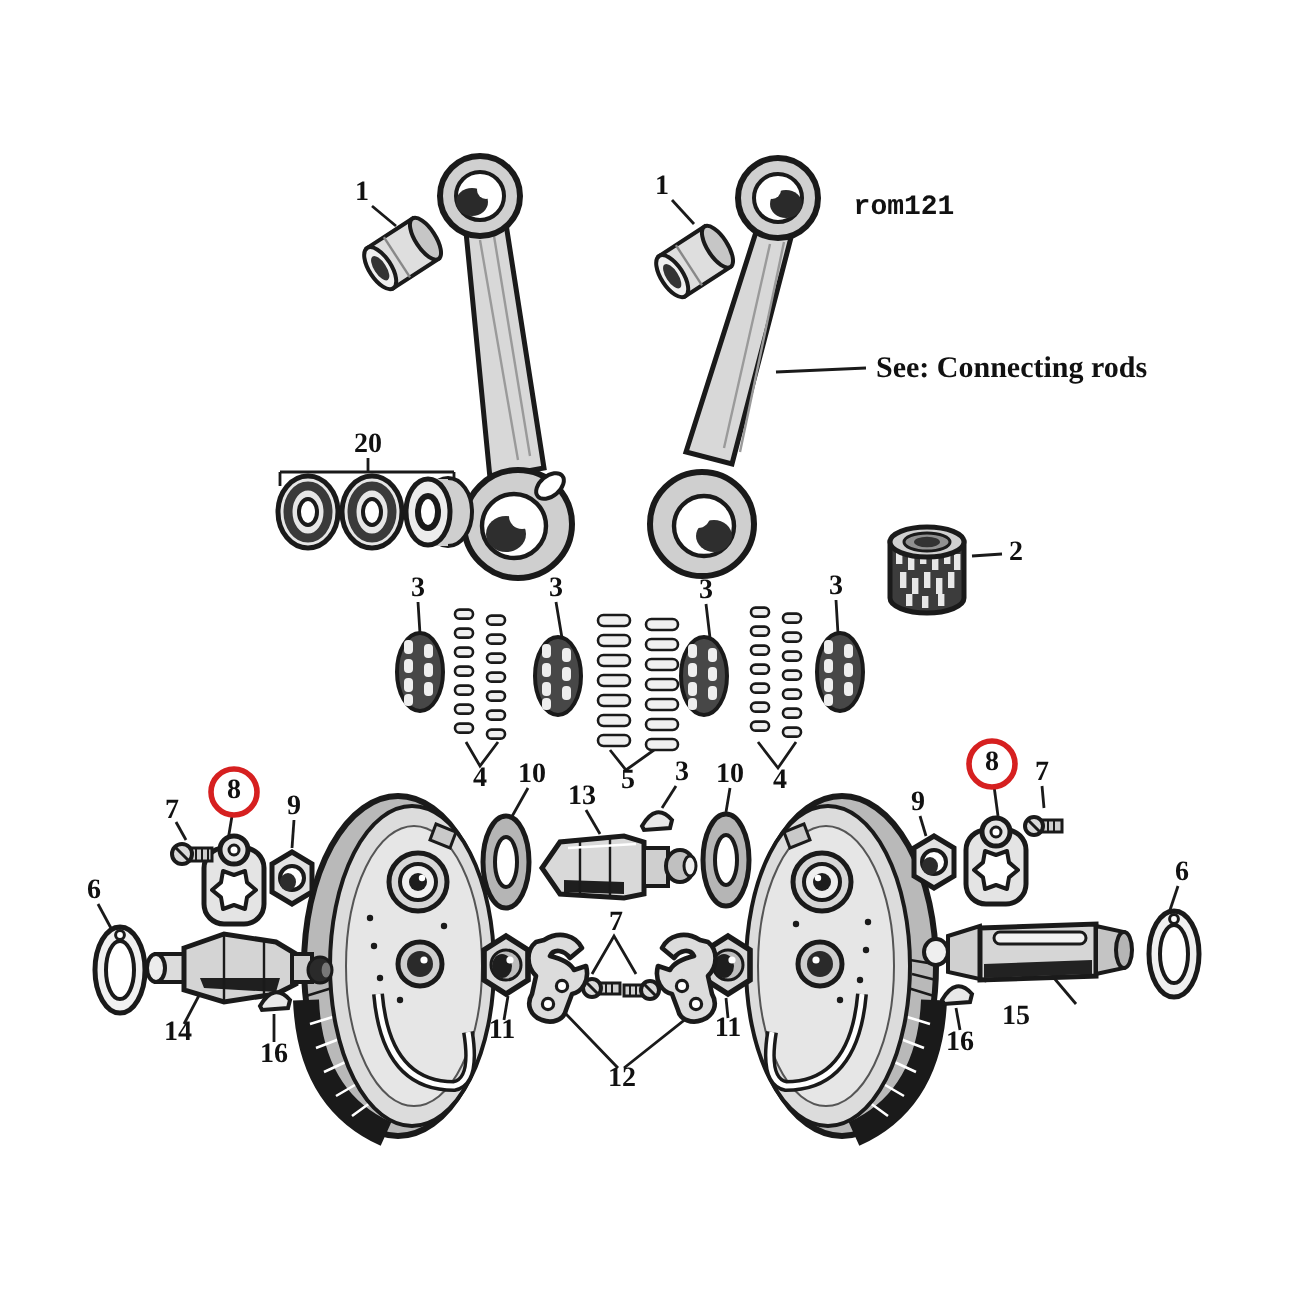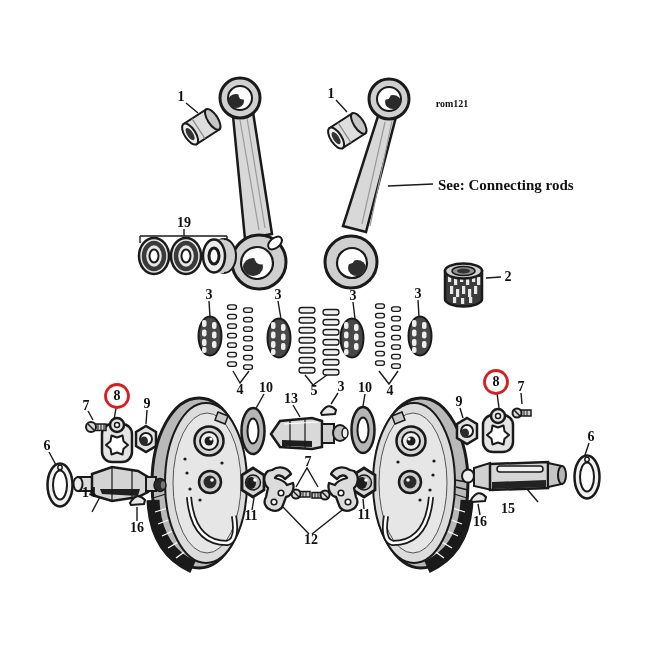--- a/index.html
+++ b/index.html
@@ -8,7 +8,7 @@
   .stage svg{position:absolute;left:0;top:0;}
   .lbl{position:absolute;transform:translate(-50%,-50%);font-weight:bold;font-size:14px;
        color:#111;white-space:nowrap;line-height:1;}
-  .lbl.small{font-size:10px;}
+  .lbl.small{font-size:14px;font-family:Liberation Mono, monospace;}
   .lbl.note{font-size:15px;transform:translate(0,-50%);text-align:right;}
 </style>
 </head>

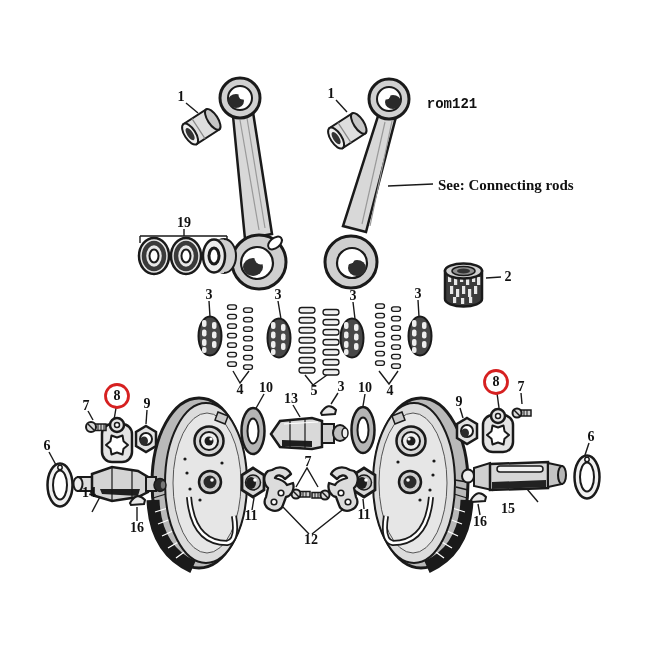--- a/index.html
+++ b/index.html
@@ -433,7 +433,7 @@
 <span class="lbl" style="left:331px;top:94px">1</span>
 <span class="lbl small" style="left:452px;top:104px">rom121</span>
 <span class="lbl note" style="left:438px;top:185px">See: Connecting rods</span>
-<span class="lbl" style="left:184px;top:223px">19</span>
+<span class="lbl" style="left:184px;top:223px">20</span>
 <span class="lbl" style="left:508px;top:277px">2</span>
 <span class="lbl" style="left:209px;top:295px">3</span>
 <span class="lbl" style="left:278px;top:295px">3</span>

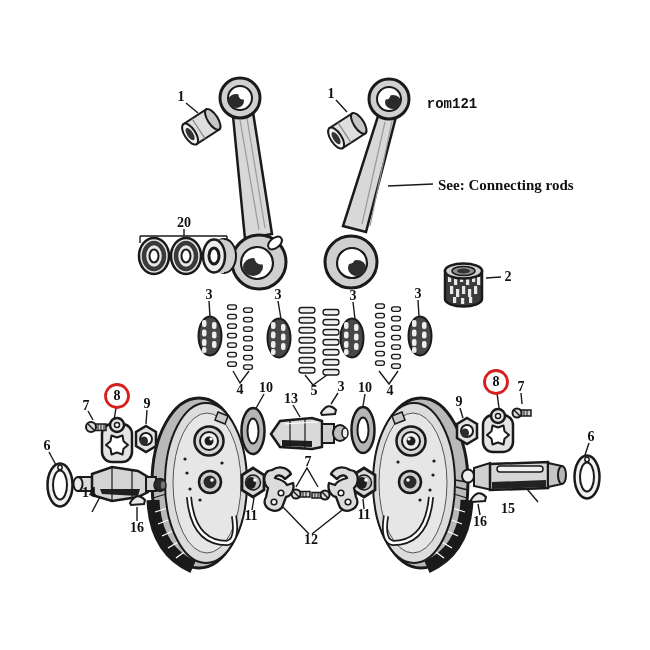--- a/index.html
+++ b/index.html
@@ -450,7 +450,7 @@
 <span class="lbl" style="left:117px;top:396px">8</span>
 <span class="lbl" style="left:147px;top:404px">9</span>
 <span class="lbl" style="left:47px;top:446px">6</span>
-<span class="lbl" style="left:89px;top:493px">14</span>
+<span class="lbl" style="left:89px;top:517px">14</span>
 <span class="lbl" style="left:137px;top:528px">16</span>
 <span class="lbl" style="left:251px;top:516px">11</span>
 <span class="lbl" style="left:308px;top:462px">7</span>

